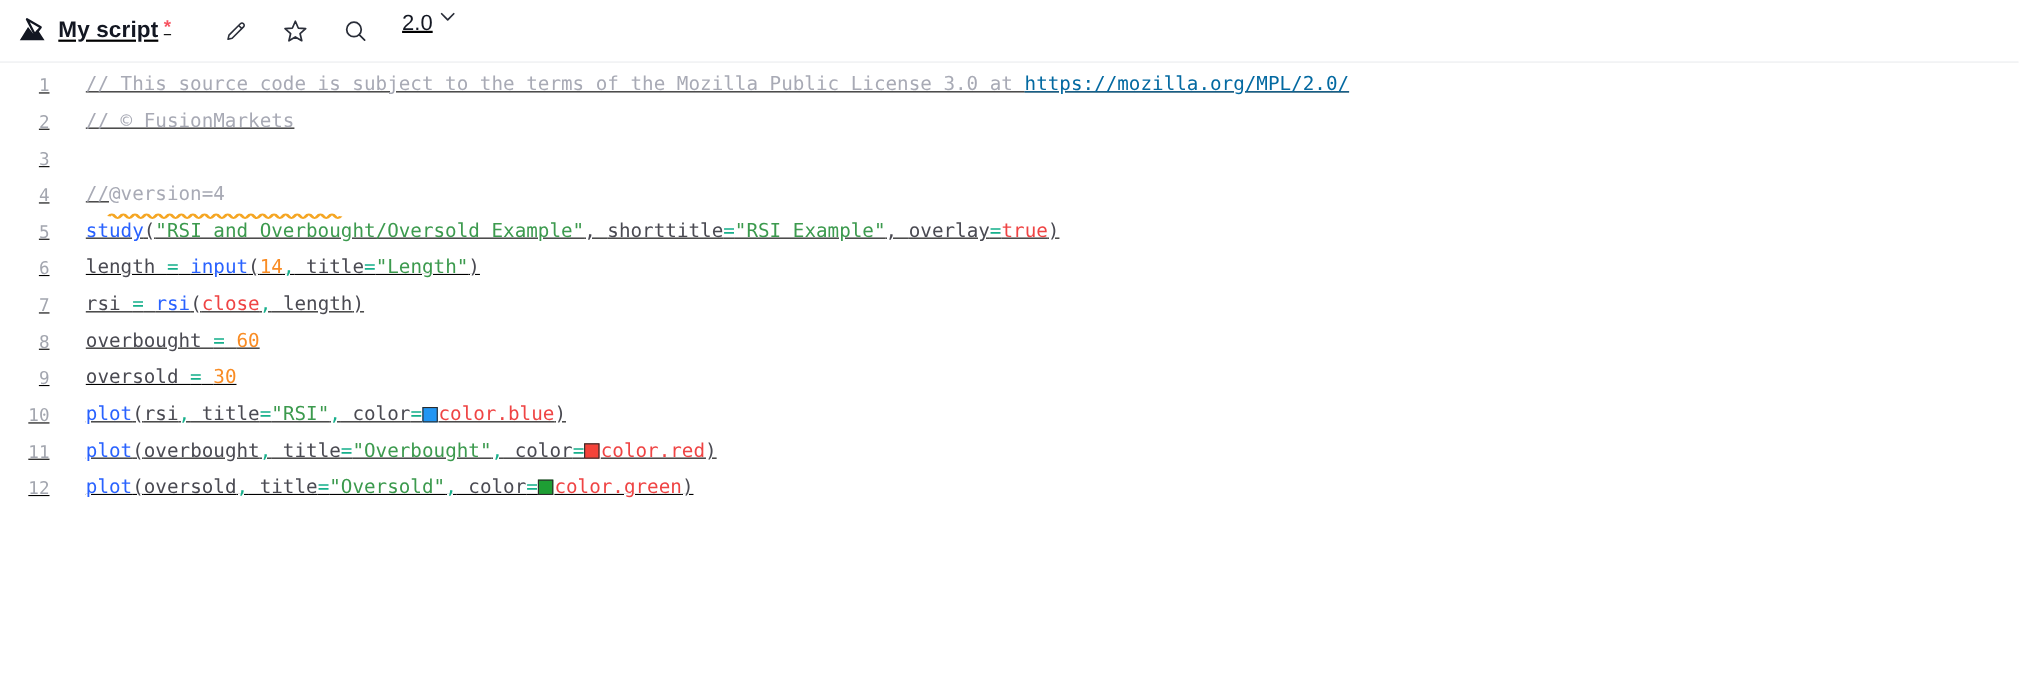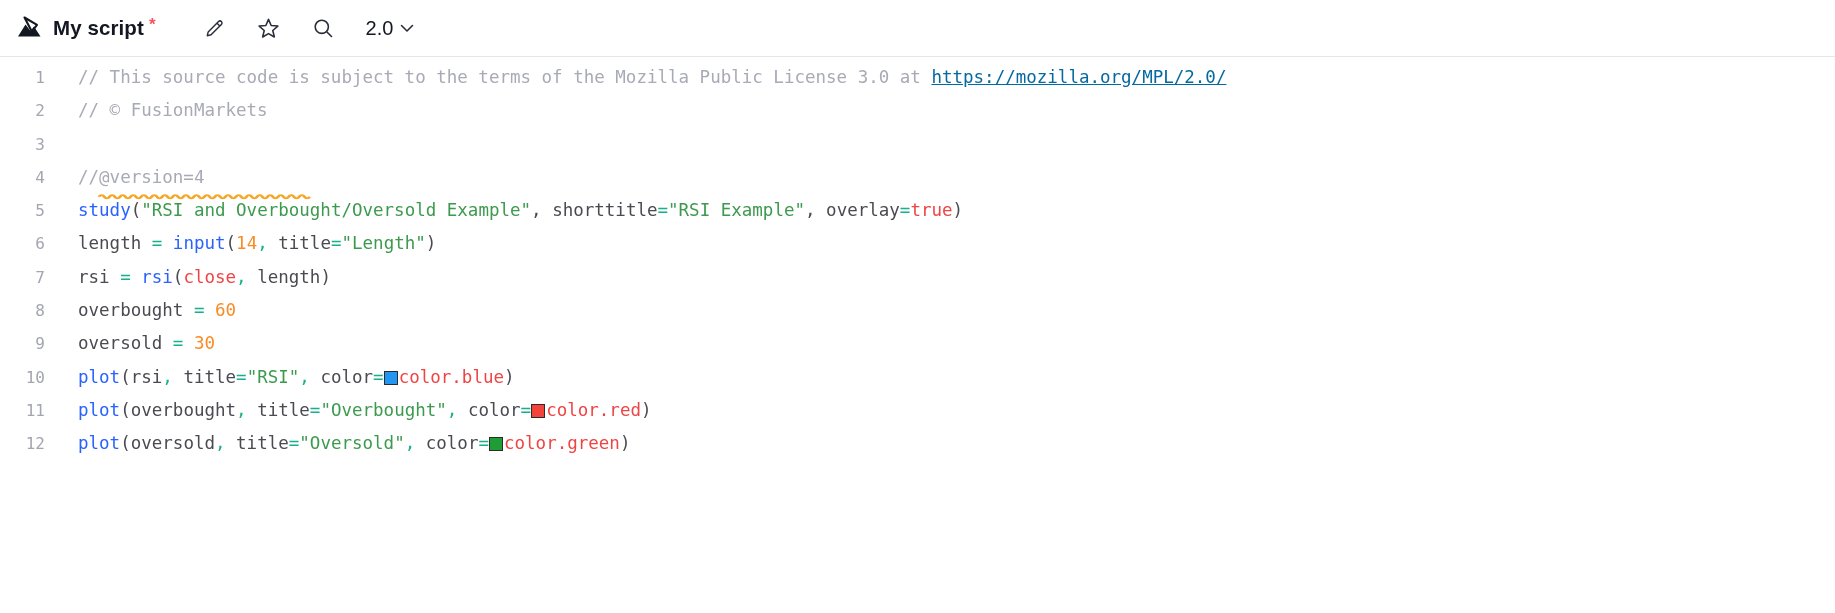--- a/index.html
+++ b/index.html
@@ -21,6 +21,7 @@
     background: #ffffff;
     display: flex;
     flex-direction: column;
+    text-decoration: underline;
   }
 
   

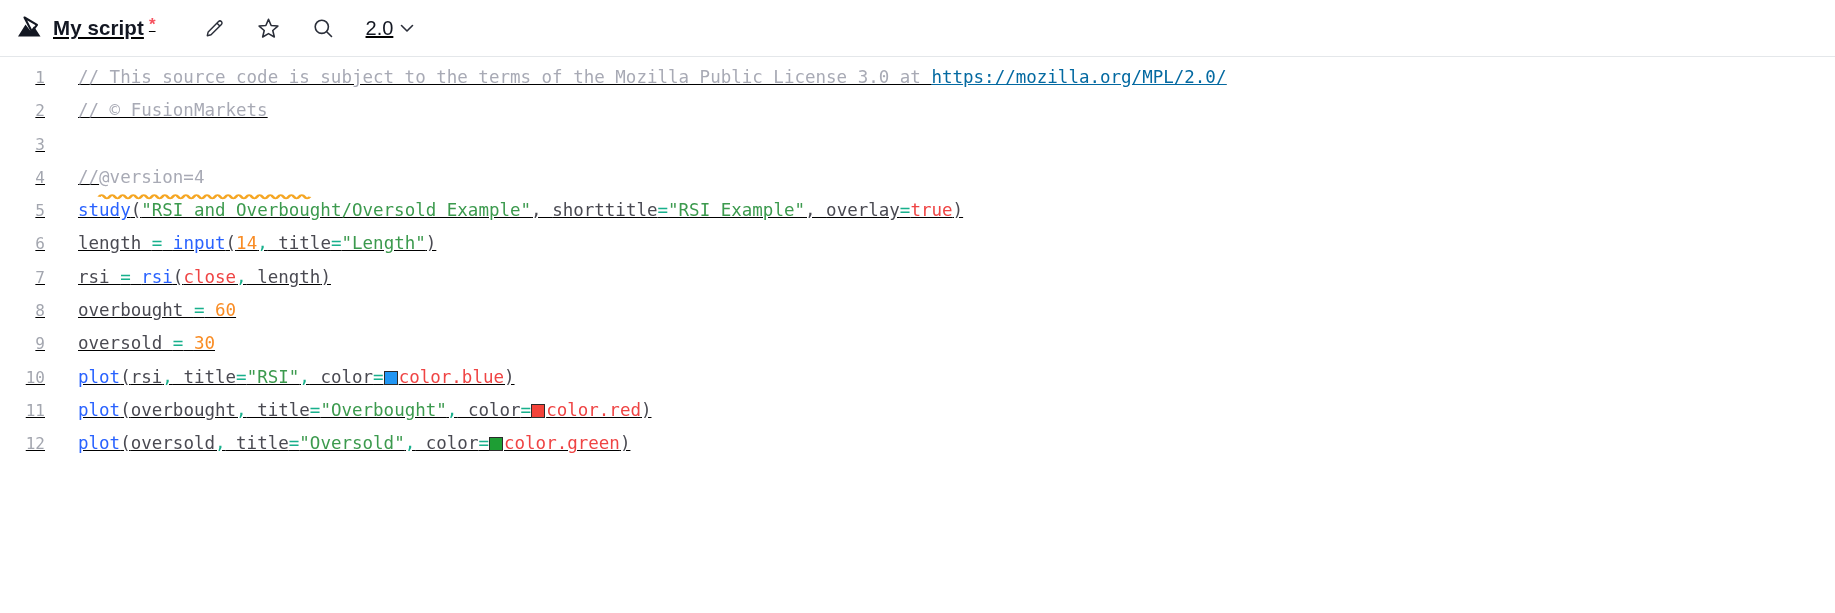--- a/index.html
+++ b/index.html
@@ -82,7 +82,7 @@
   .version-box {
     margin-left: 16px;
     display: flex;
-    align-items: center;
+    align-items: flex-start;
     gap: 7px;
     height: 36px;
     padding: 0 6px;

